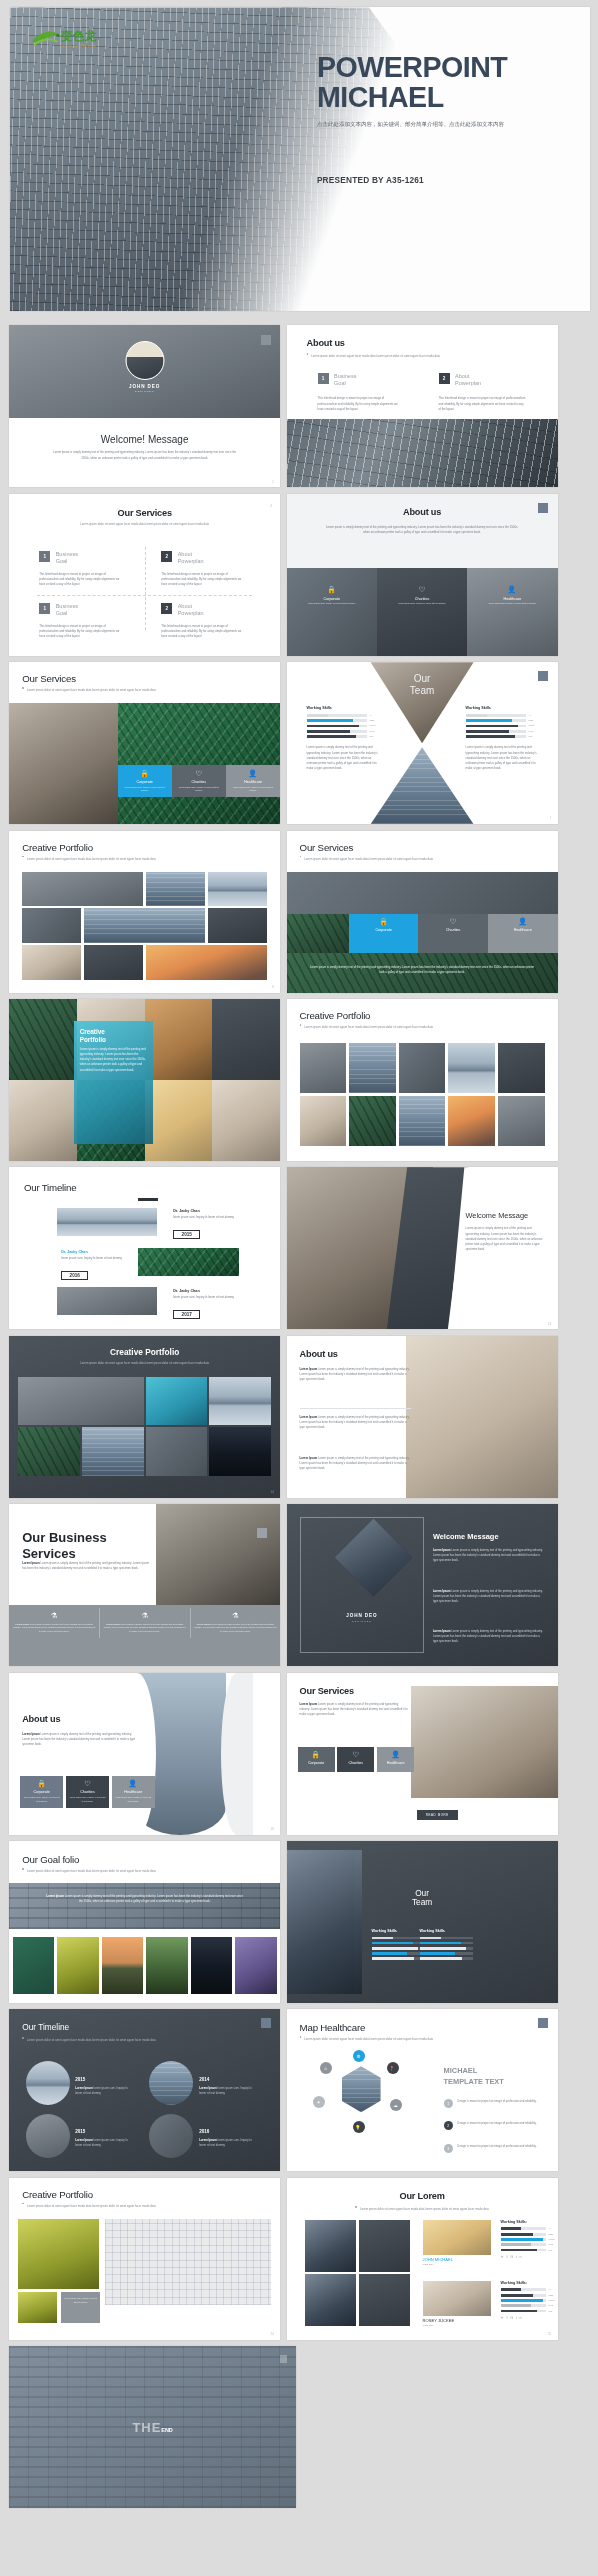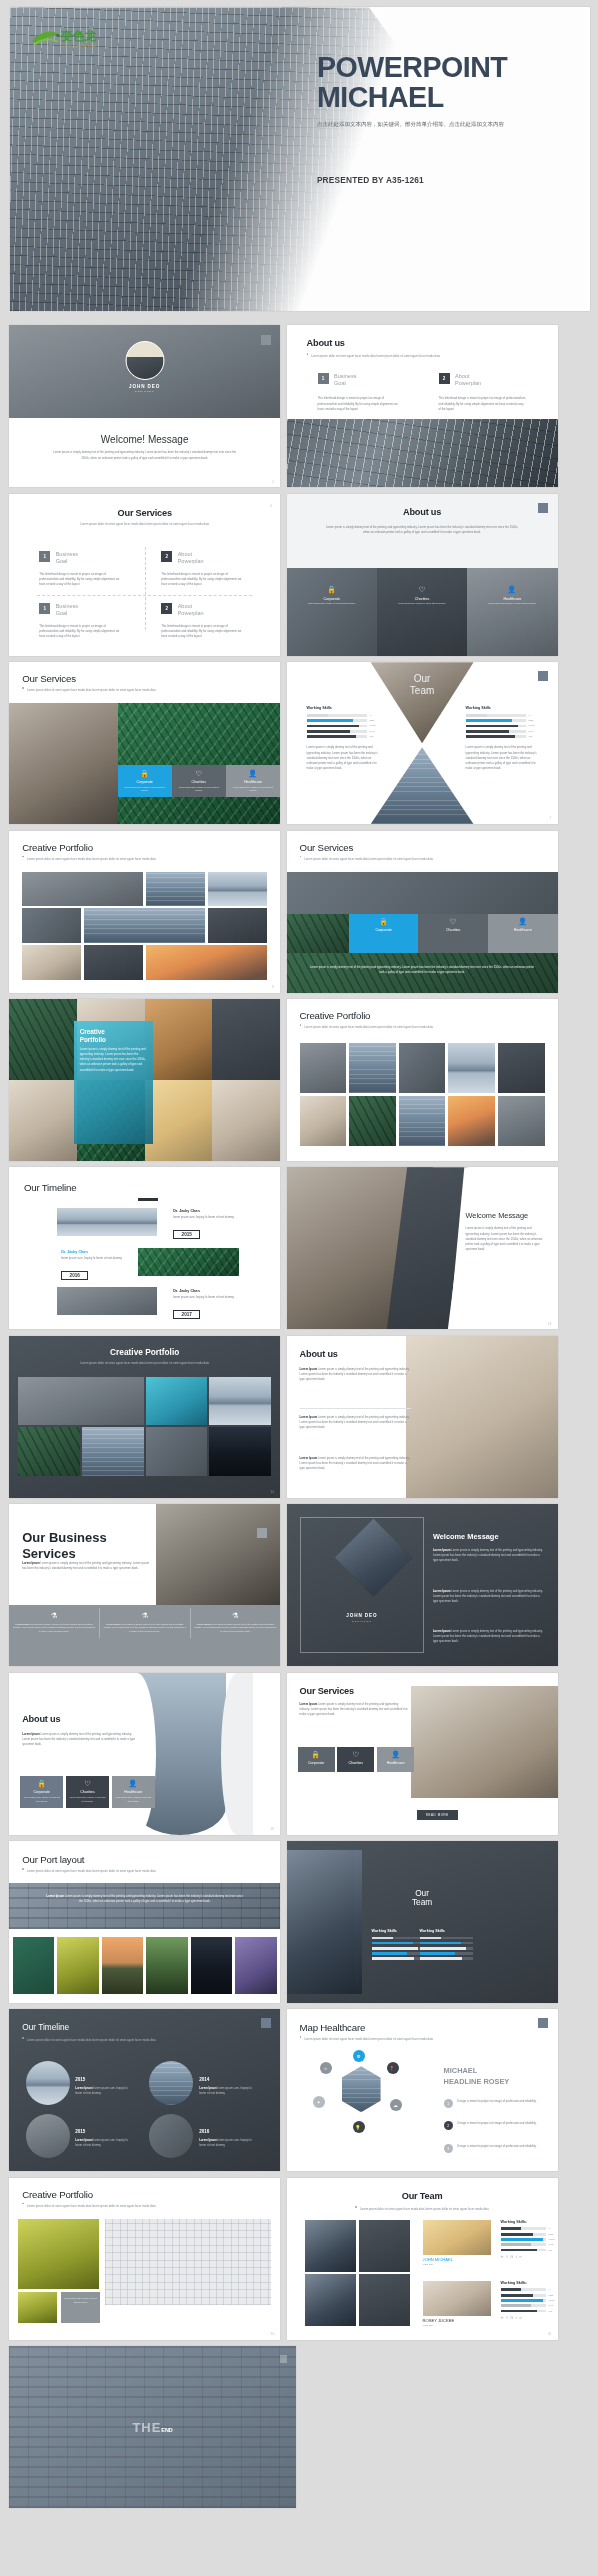--- a/index.html
+++ b/index.html
@@ -578,7 +578,7 @@
     </div>
 
     <div class="slide half">
-      <div style="position:absolute;left:13px;top:13px;" class="s-title thin">Our Port layout</div>
+      <div style="position:absolute;left:13px;top:13px;" class="s-title thin">Our Goal folio</div>
       <div class="s-sub" style="position:absolute;left:13px;top:27px;right:13px;"><span class="bullet"></span><span>Lorem ipsum dolor sit amet agam facer modo data lorem ipsum dolor sit amet agam facer modo data</span></div>
       <div class="ph ph-brick" style="top:42px;height:46px;"></div>
       <div class="s-body" style="position:absolute;left:37px;right:37px;top:53px;text-align:center;color:#f1f3f4;"><b style="color:#fff;">Lorem Ipsum</b> <span>Lorem ipsum is simply dummy text of the printing and typesetting industry. Lorem ipsum has been the industry's standard dummy text ever since the 1500s, when an unknown printer took a galley of type and scrambled it to make a type specimen book.</span></div>

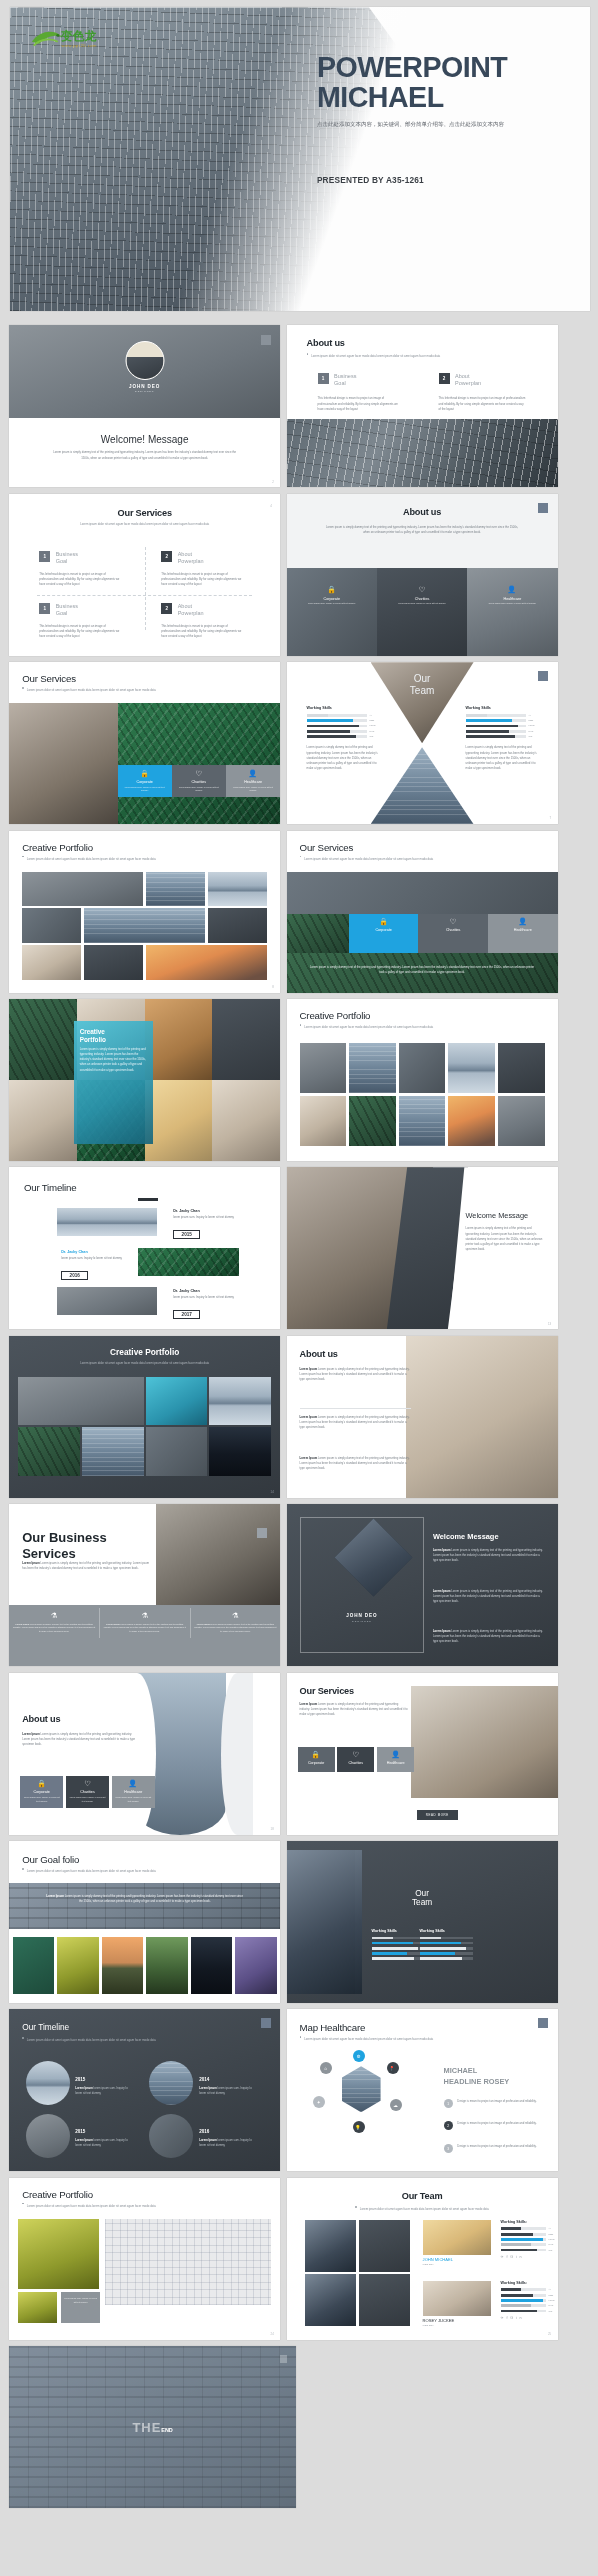--- a/index.html
+++ b/index.html
@@ -706,7 +706,7 @@
 
       <div style="position:absolute;left:157px;top:57px;color:#8d949a;font-size:7.4px;font-weight:bold;line-height:1.45;">
         <div>MICHAEL</div>
-        <div>HEADLINE  ROSEY</div>
+        <div>TEMPLATE  TEXT</div>
       </div>
       <div style="position:absolute;left:157px;top:90px;display:flex;gap:4.6px;align-items:flex-start;">
         <div class="hexnode" style="position:relative;left:0;top:0;width:9.2px;height:9.2px;background:#b4bac0;font-size:3.3px;">1</div>

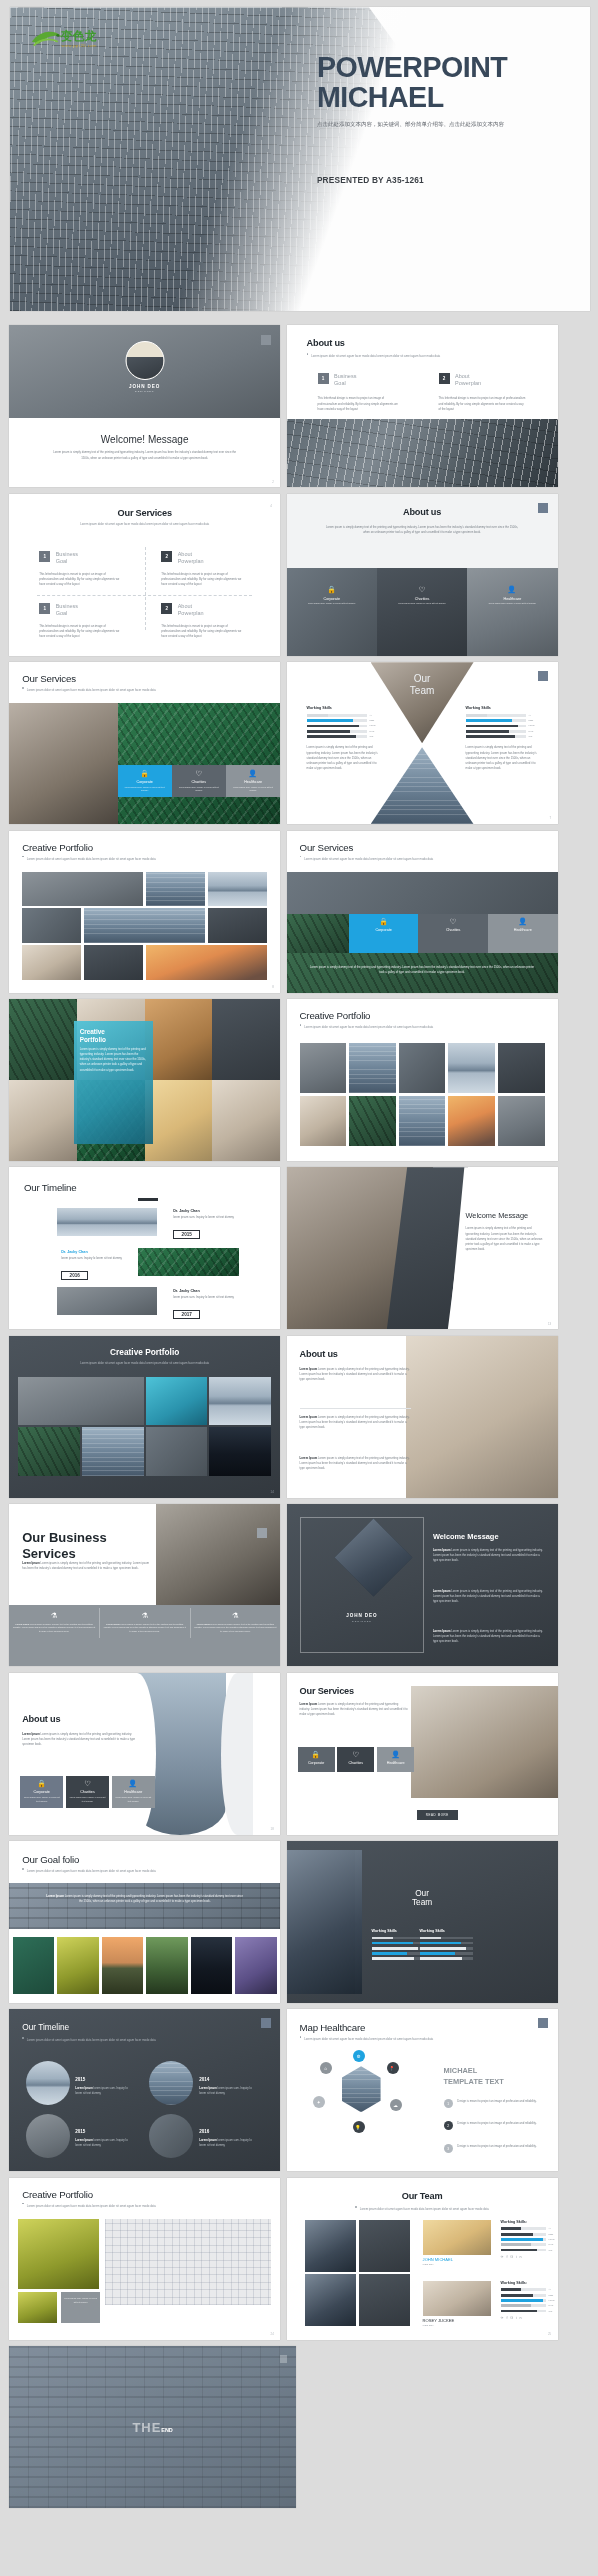--- a/index.html
+++ b/index.html
@@ -737,7 +737,7 @@
     </div>
 
     <div class="slide half">
-      <div style="position:absolute;left:0;right:0;top:13px;text-align:center;" class="s-title">Our Team</div>
+      <div style="position:absolute;left:0;right:0;top:13px;text-align:center;" class="s-title">Our Lorem</div>
       <div class="s-sub" style="position:absolute;left:22px;right:22px;top:28.6px;text-align:center;"><span class="bullet"></span><span>Lorem ipsum dolor sit amet agam facer modo data lorem ipsum dolor sit amet agam facer modo data</span></div>
 
       <div style="position:absolute;left:18.4px;top:42px;display:grid;grid-template-columns:repeat(2,51px);grid-template-rows:repeat(2,52px);gap:2.8px;">

